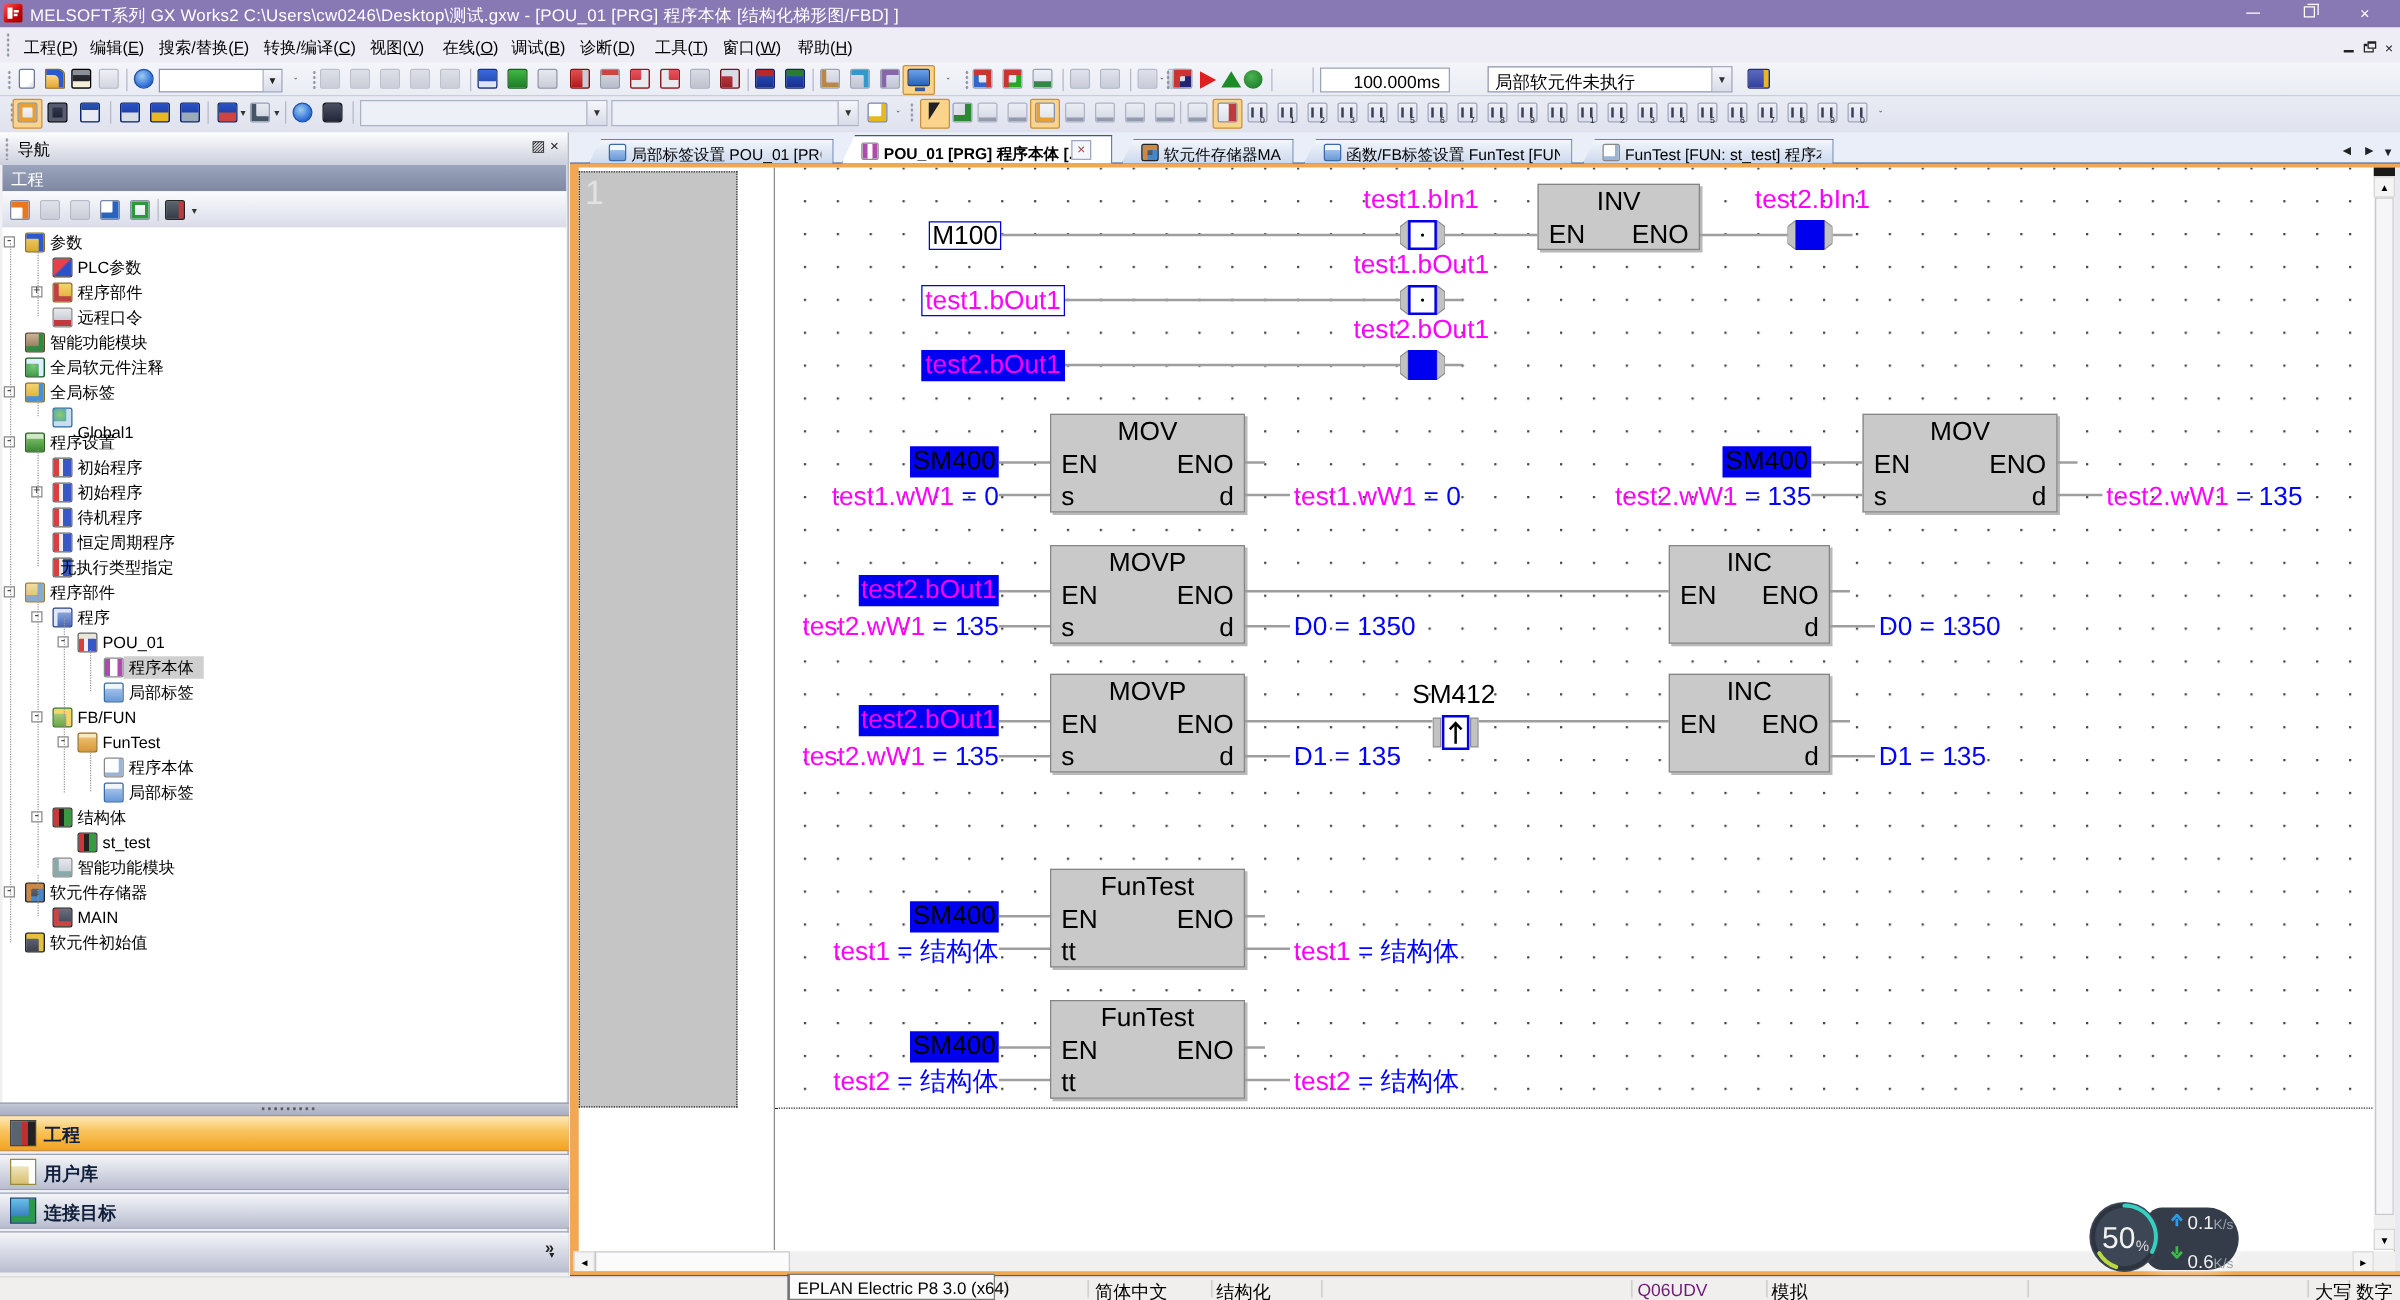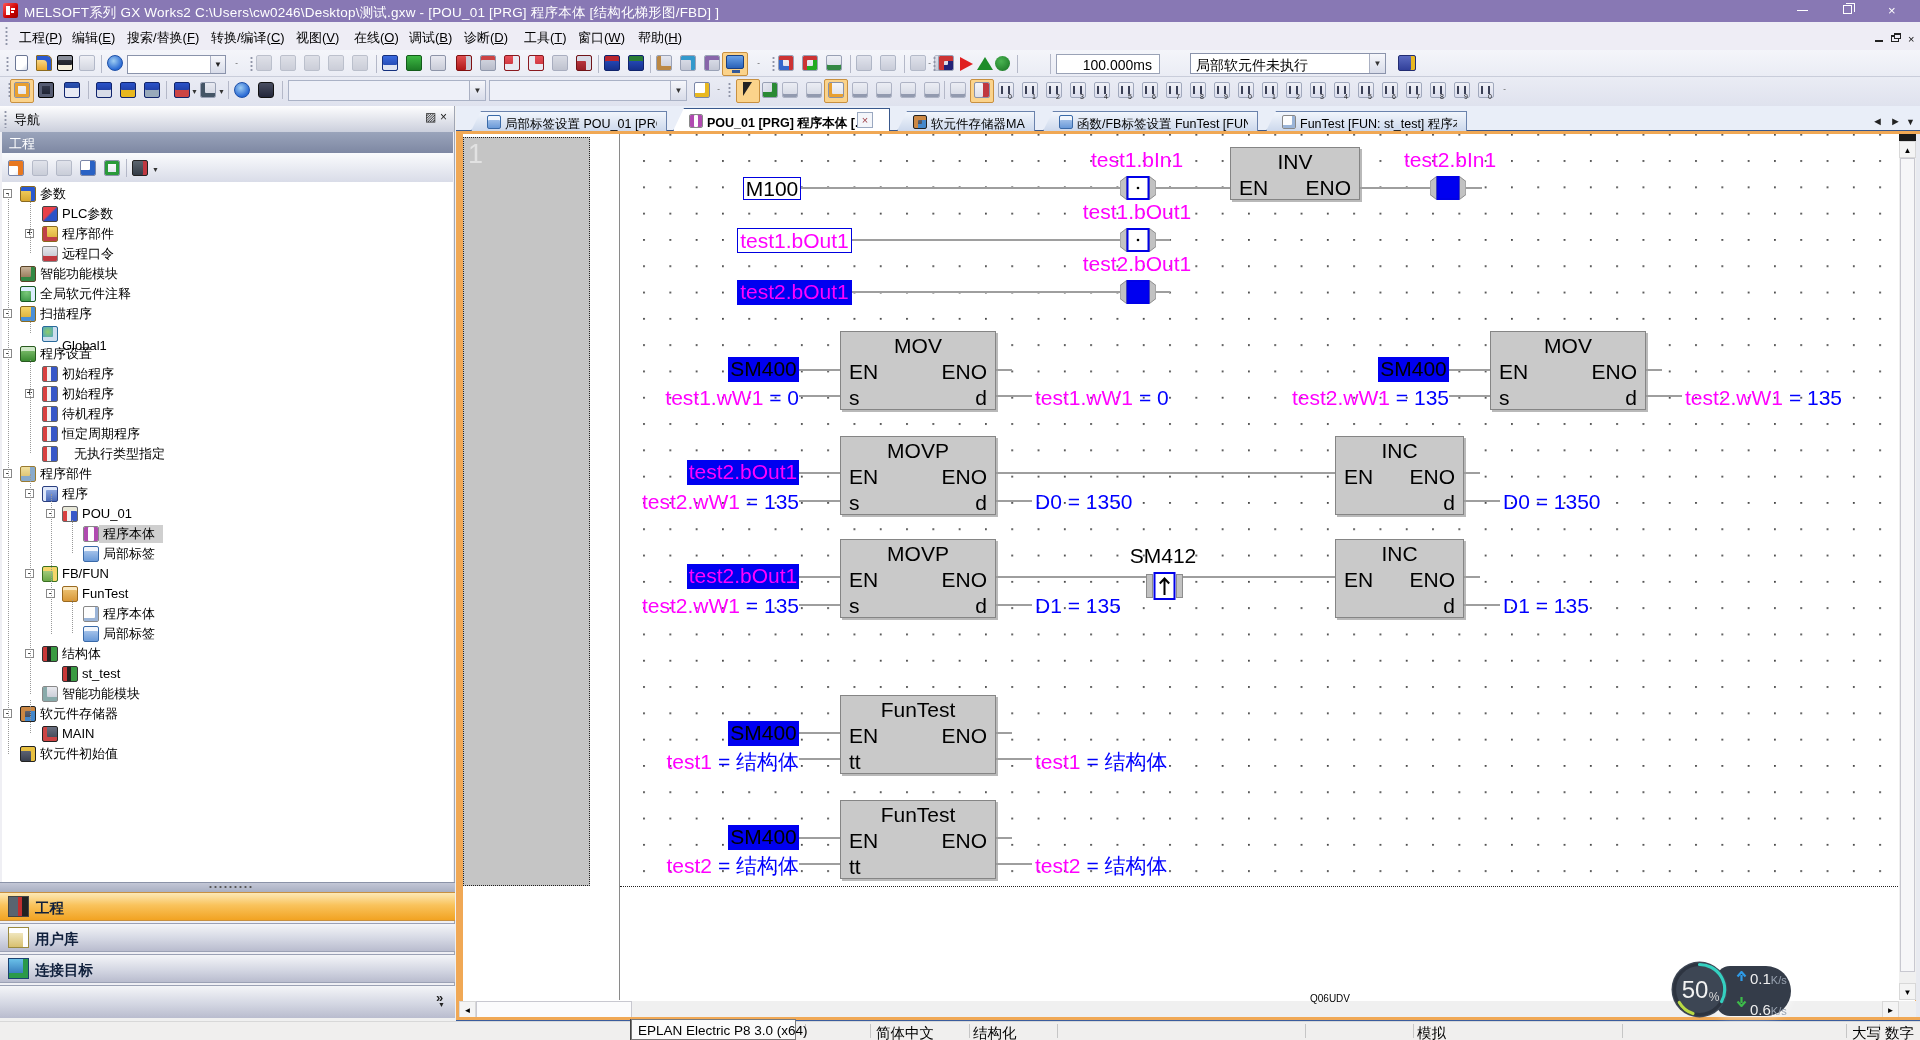--- a/index.html
+++ b/index.html
@@ -246,7 +246,7 @@
 <div class="tree" style="left:40px;top:286px">全局软元件注释</div>
 <div class="pm" style="left:3px;top:309px">-</div>
 <div class="ic" style="left:20px;top:306px;background:linear-gradient(#f5d66a,#d8a830);border:1px solid #8a6a20;box-shadow:inset -4px -4px 0 #4a90d8"></div>
-<div class="tree" style="left:40px;top:306px">扫描程序</div>
+<div class="tree" style="left:40px;top:306px">全局标签</div>
 <div class="ic" style="left:42px;top:326px;background:radial-gradient(circle at 35% 35%,#8ecc6a,#3a9ada 75%);border:1px solid #2a6a9a;box-shadow:inset -4px -4px 0 #cde"></div>
 <div class="tree" style="left:62px;top:338px">Global1</div>
 <div class="pm" style="left:3px;top:349px">-</div>

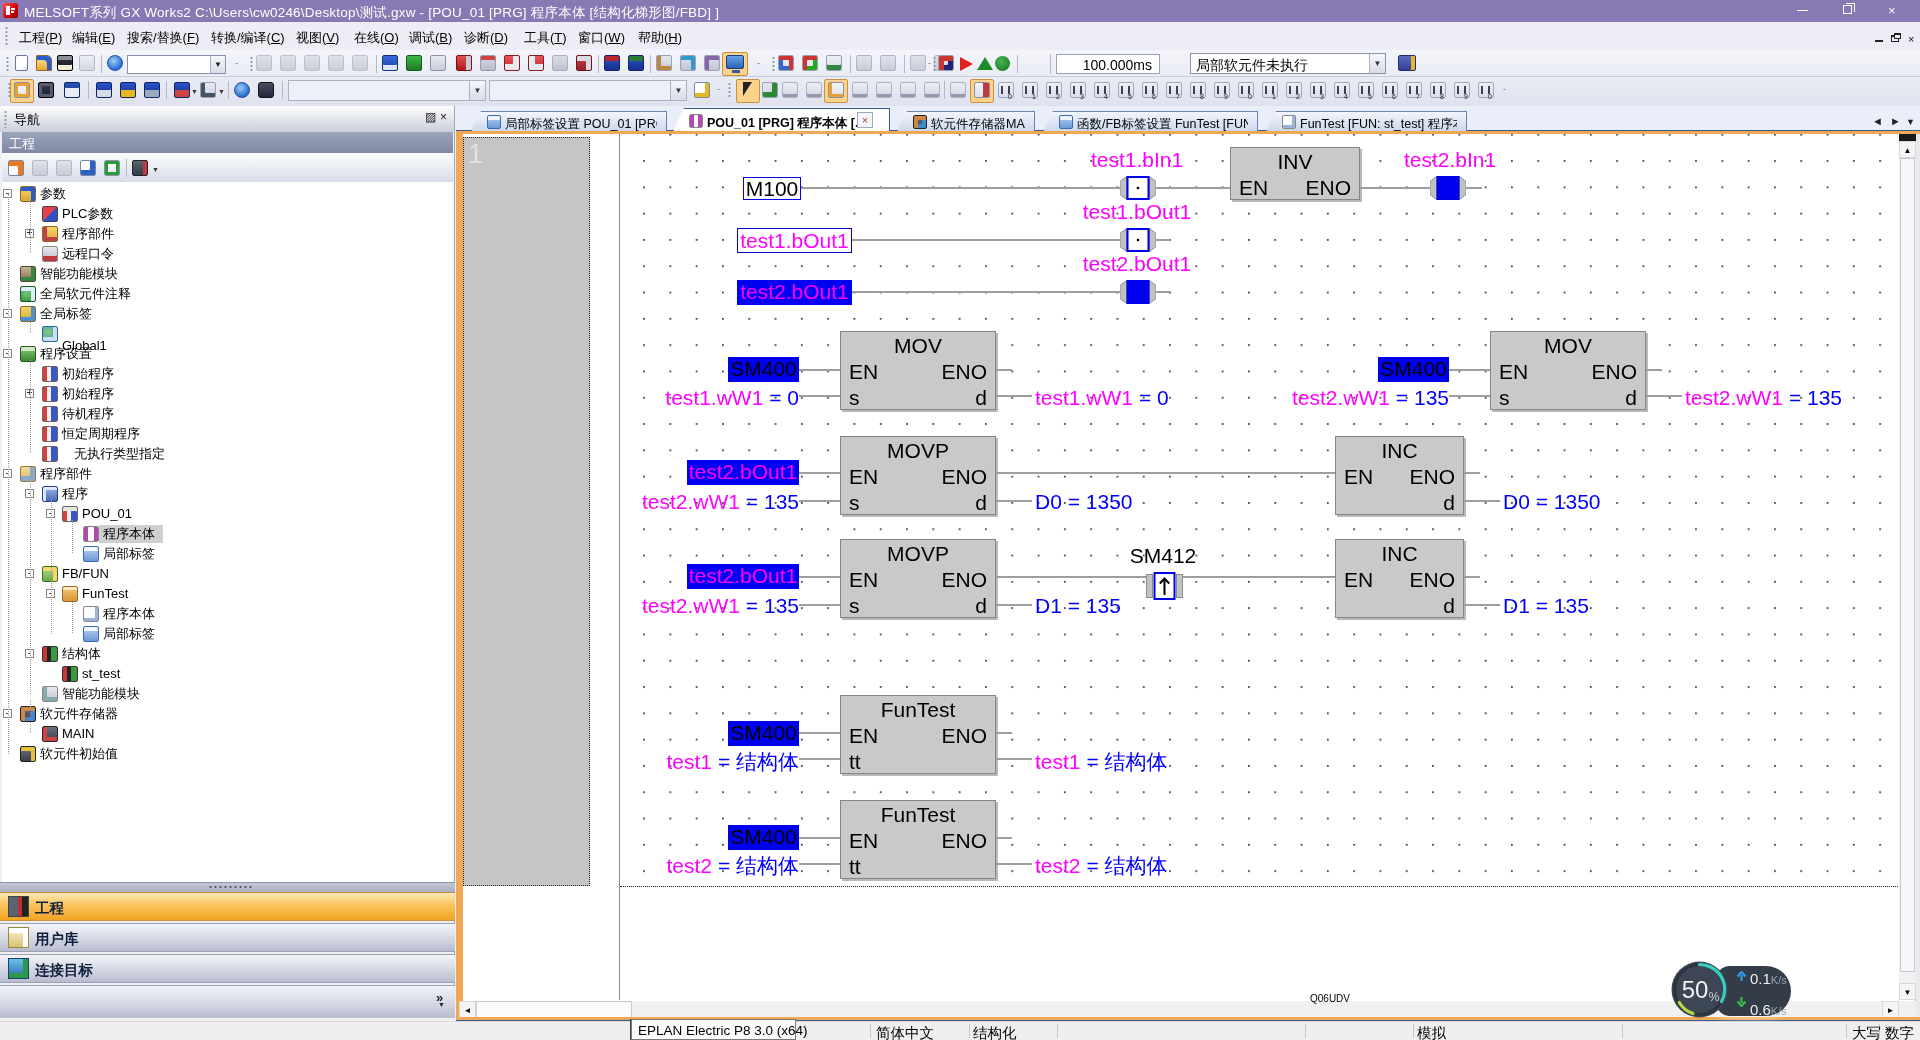--- a/index.html
+++ b/index.html
@@ -262,7 +262,7 @@
 <div class="ic" style="left:42px;top:426px;background:linear-gradient(90deg,#d84040 30%,#f0f0f0 30%,#f0f0f0 55%,#3858c8 55%);border:1px solid #666"></div>
 <div class="tree" style="left:62px;top:426px">恒定周期程序</div>
 <div class="ic" style="left:42px;top:446px;background:linear-gradient(90deg,#d84040 30%,#f0f0f0 30%,#f0f0f0 55%,#3858c8 55%);border:1px solid #666"></div>
-<div class="tree" style="left:74px;top:446px">无执行类型指定</div>
+<div class="tree" style="left:48px;top:446px">无执行类型指定</div>
 <div class="pm" style="left:3px;top:469px">-</div>
 <div class="ic" style="left:20px;top:466px;background:linear-gradient(#f0e0a0,#d8b860);border:1px solid #9a7a30;box-shadow:inset -5px -5px 0 #8ac"></div>
 <div class="tree" style="left:40px;top:466px">程序部件</div>

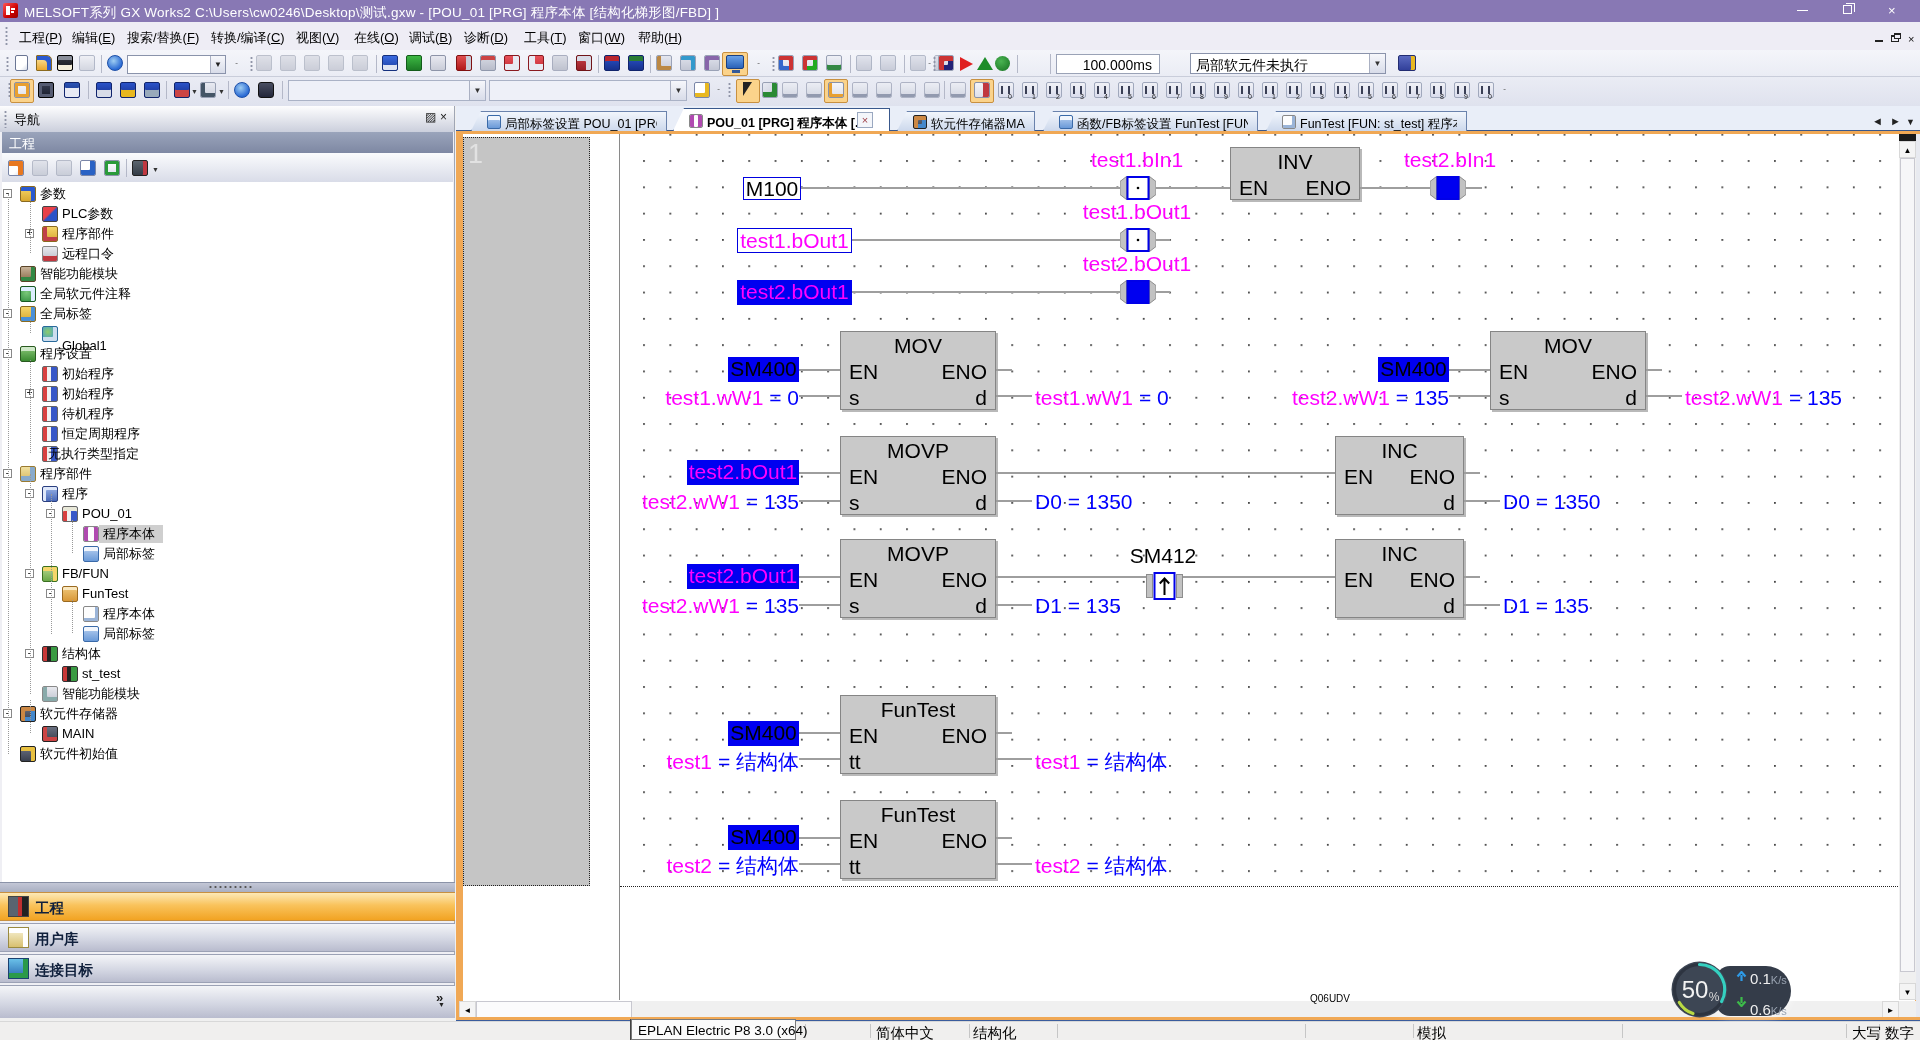--- a/index.html
+++ b/index.html
@@ -526,7 +526,7 @@
 <div class="ab" style="left:1879px;top:1024px;width:1px;height:14px;background:#c6c6c6"></div>
 <div class="ab" style="left:876px;top:1024px;font-size:14.5px;color:#000;white-space:nowrap">简体中文</div>
 <div class="ab" style="left:973px;top:1024px;font-size:14.5px;color:#000;white-space:nowrap">结构化</div>
-<div class="ab" style="left:1310px;top:993px;font-size:10px;color:#000000;white-space:nowrap">Q06UDV</div>
+<div class="ab" style="left:1310px;top:1024px;font-size:14px;color:#701a75;white-space:nowrap">Q06UDV</div>
 <div class="ab" style="left:1417px;top:1024px;font-size:14.5px;color:#000;white-space:nowrap">模拟</div>
 <div class="ab" style="left:1852px;top:1024px;font-size:14.5px;color:#000;white-space:nowrap">大写</div>
 <div class="ab" style="left:1885px;top:1024px;font-size:14.5px;color:#000;white-space:nowrap">数字</div>

